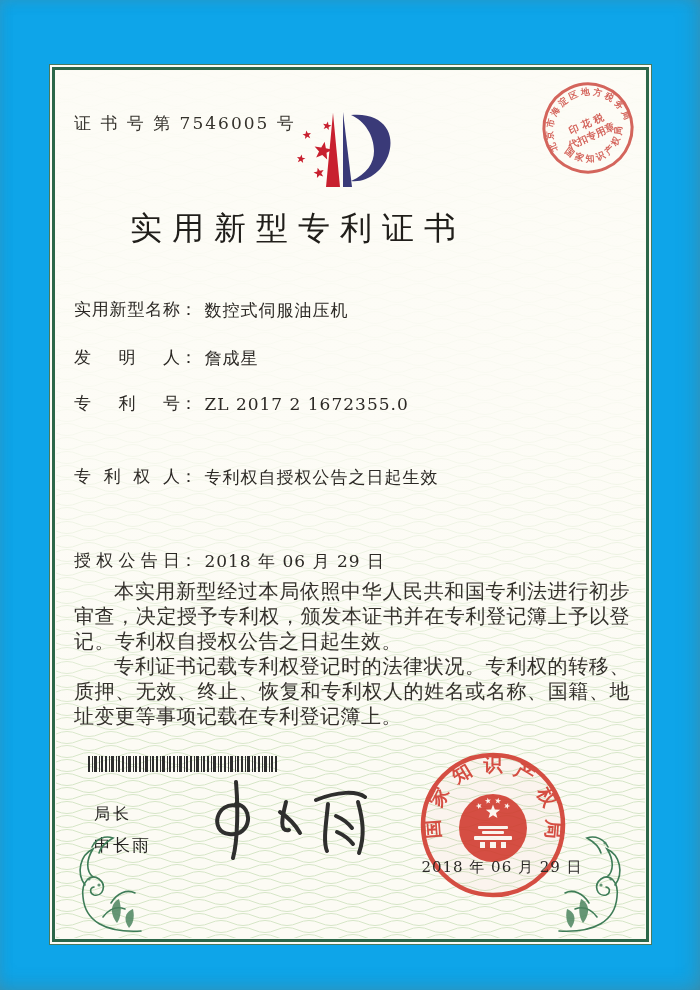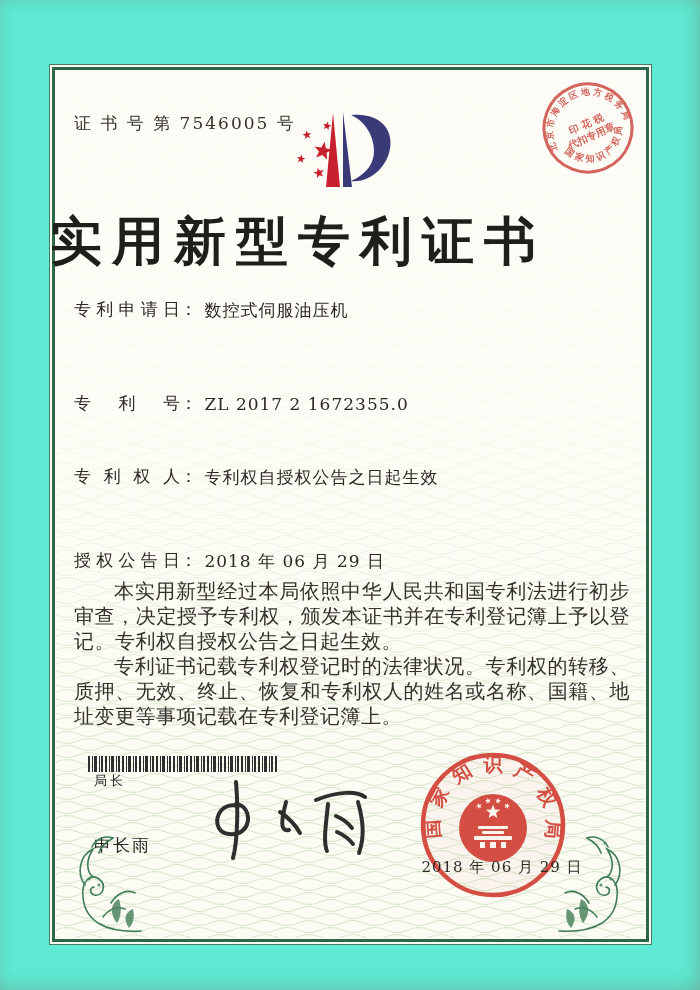--- a/index.html
+++ b/index.html
@@ -5,7 +5,7 @@
   html,body{margin:0;padding:0;background:#e9e6dc;}
   .page{
     position:relative;width:700px;height:990px;margin:0 auto;
-    background:#5eead4;overflow:hidden;
+    background:#0ea5e9;overflow:hidden;
     font-family:"DejaVu Serif","Liberation Serif",serif;
     box-shadow:inset -10px 0 22px -10px rgba(120,110,88,.38),inset 0 -10px 22px -10px rgba(120,110,88,.3),inset 6px 6px 16px -8px rgba(140,130,110,.18);
   }

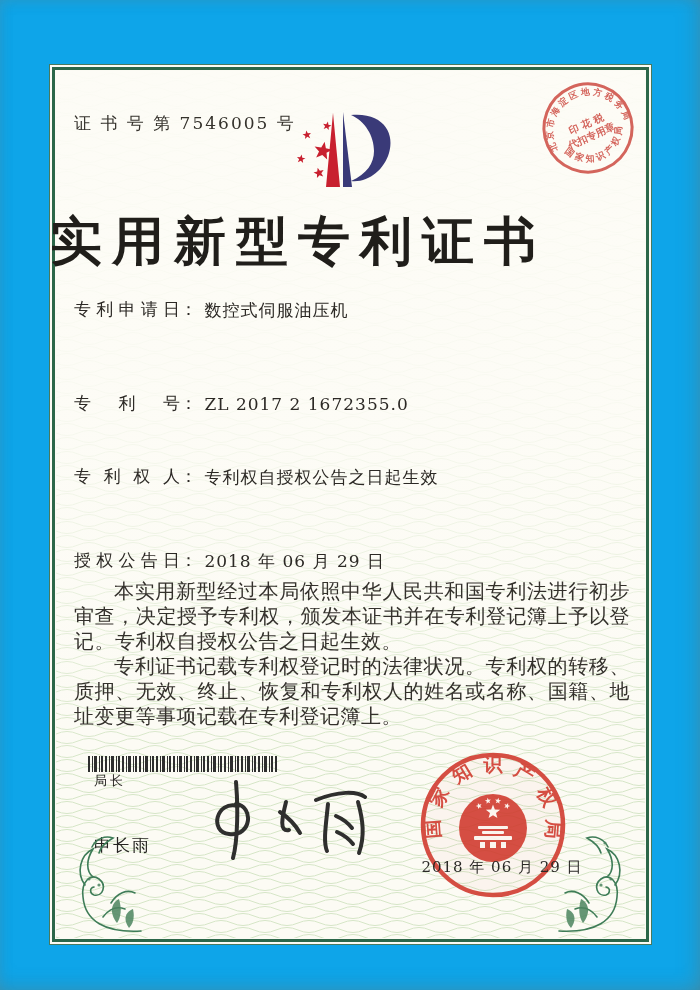--- a/index.html
+++ b/index.html
@@ -19,7 +19,7 @@
   .cert-no{position:absolute;left:74px;top:112px;font-size:17px;letter-spacing:2px;color:#35322c;}
   .logo{position:absolute;left:288px;top:108px;width:130px;height:102px;}
   .title{position:absolute;left:0;top:207px;width:596px;text-align:center;
-    font-size:52px;font-weight:bold;letter-spacing:10px;color:#201e1a;}
+    font-size:32px;font-weight:normal;letter-spacing:10px;color:#201e1a;}
   .frow{position:absolute;left:74px;font-size:17px;color:#2c2925;white-space:nowrap;}
   .flabel{display:inline-block;width:106px;text-align:justify;text-align-last:justify;vertical-align:top;}
   .fcolon{display:inline-block;margin:0 2px 0 0;vertical-align:top;}

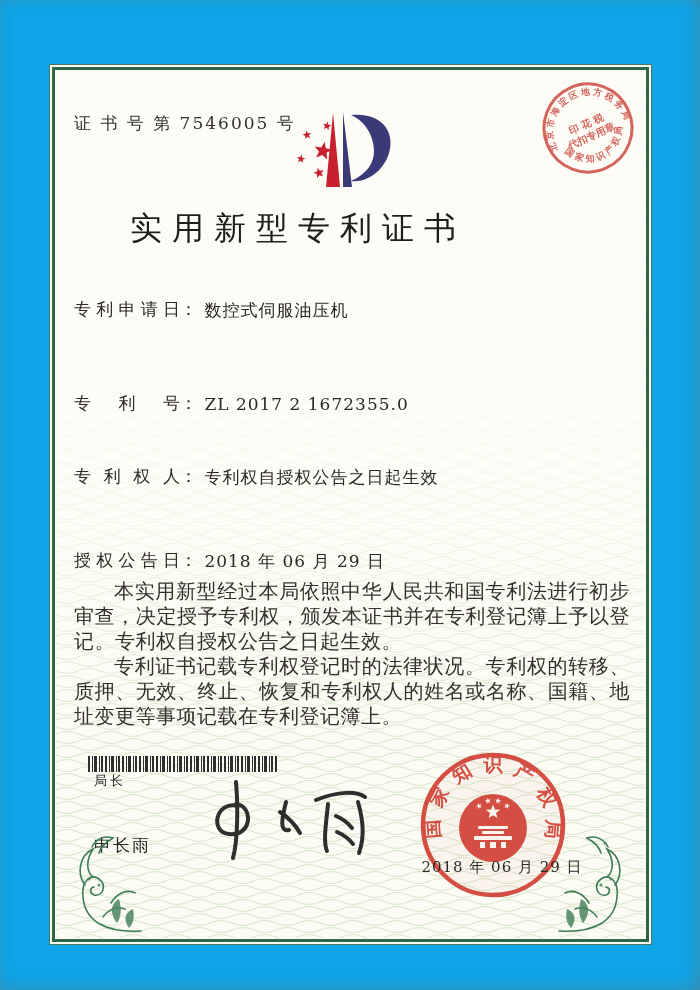--- a/index.html
+++ b/index.html
@@ -206,7 +206,7 @@
     <div class="title">实用新型专利证书</div>
 
     <div class="frow" style="top:298px">
-      <span class="flabel">专利申请日</span><span class="fcolon">：</span>
+      <span class="flabel">实用新型名称</span><span class="fcolon">：</span>
       <span class="fvalue">数控式伺服油压机</span>
     </div>
     <div class="frow" style="top:392px">

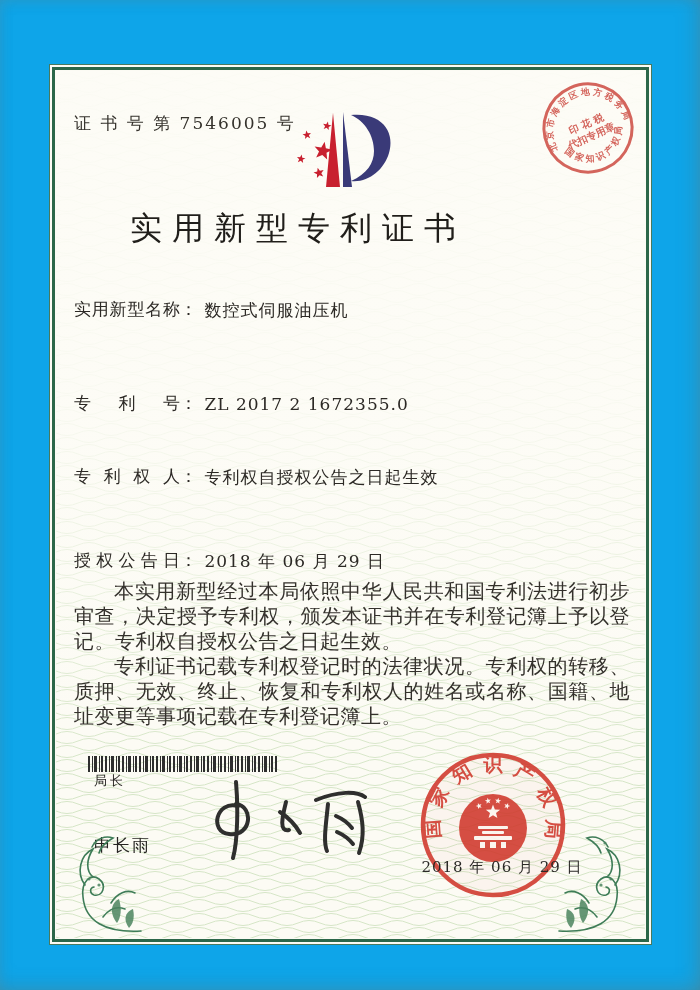--- a/index.html
+++ b/index.html
@@ -209,6 +209,10 @@
       <span class="flabel">实用新型名称</span><span class="fcolon">：</span>
       <span class="fvalue">数控式伺服油压机</span>
     </div>
+    <div class="frow" style="top:346px">
+      <span class="flabel">发明人</span><span class="fcolon">：</span>
+      <span class="fvalue">詹成星</span>
+    </div>
     <div class="frow" style="top:392px">
       <span class="flabel">专利号</span><span class="fcolon">：</span>
       <span class="fvalue">ZL 2017 2 1672355.0</span>

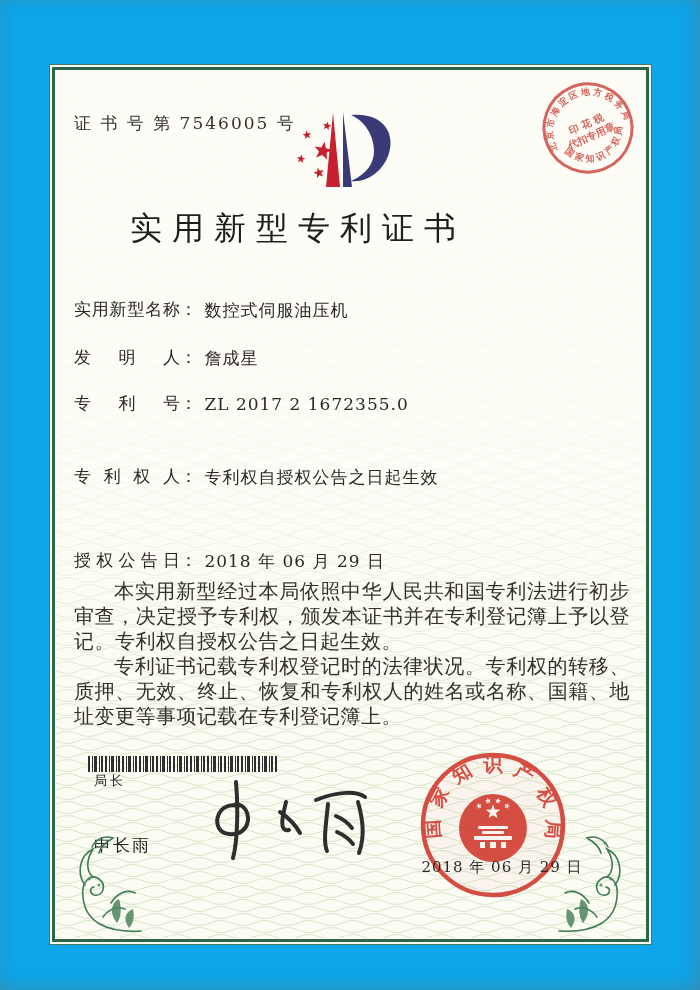--- a/index.html
+++ b/index.html
@@ -33,7 +33,7 @@
       #2e2e2e 0 2px,transparent 2px 4px,#2e2e2e 4px 5px,transparent 5px 6px,
       #2e2e2e 6px 9px,transparent 9px 11px,#2e2e2e 11px 12px,transparent 12px 13px,
       #2e2e2e 13px 15px,transparent 15px 17px);}
-  .director-role{position:absolute;left:94px;top:772px;font-family:Liberation Serif, serif;font-size:13px;letter-spacing:3px;color:#262422;}
+  .director-role{position:absolute;left:94px;top:804px;font-family:Liberation Serif, serif;font-size:16px;letter-spacing:3px;color:#262422;}
   .director-name{position:absolute;left:94px;top:834px;font-family:"DejaVu Sans","Liberation Sans",sans-serif;font-size:17px;letter-spacing:2px;color:#262422;}
   .signature{position:absolute;left:196px;top:776px;width:185px;height:88px;}
   .seal{position:absolute;left:408px;top:740px;width:170px;height:170px;}

